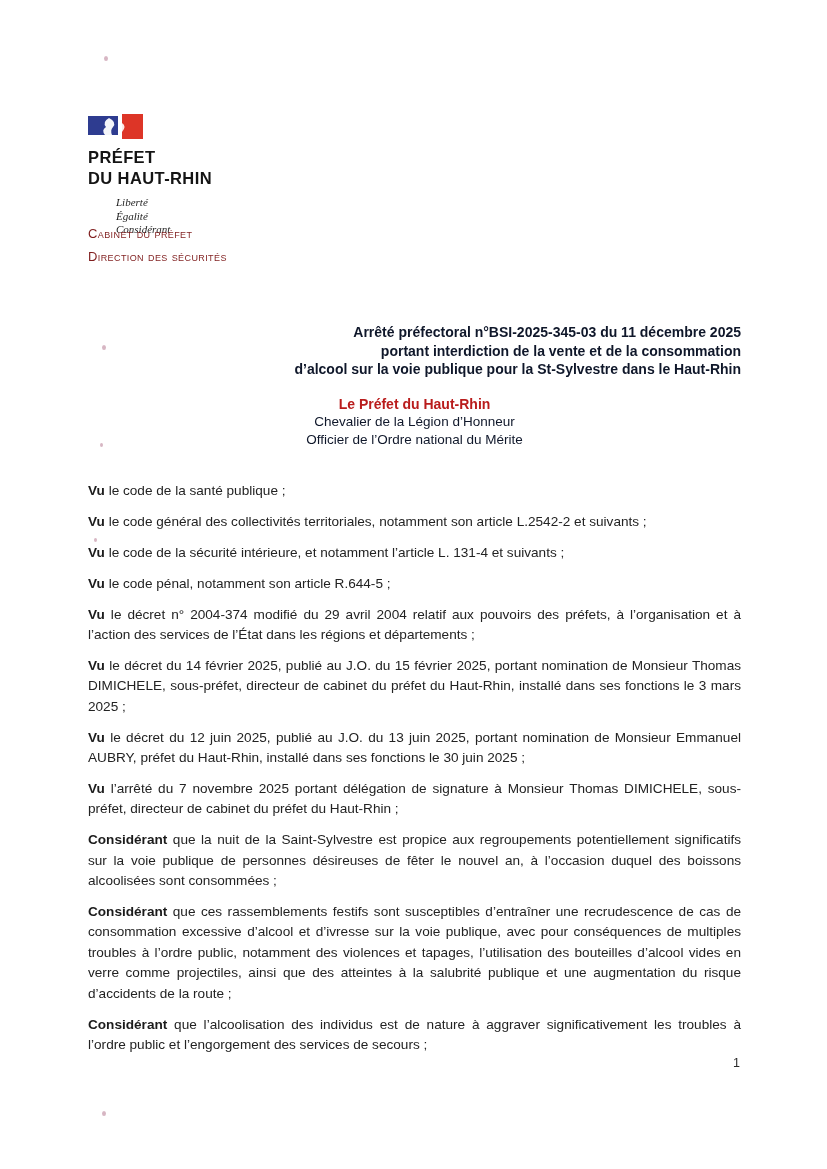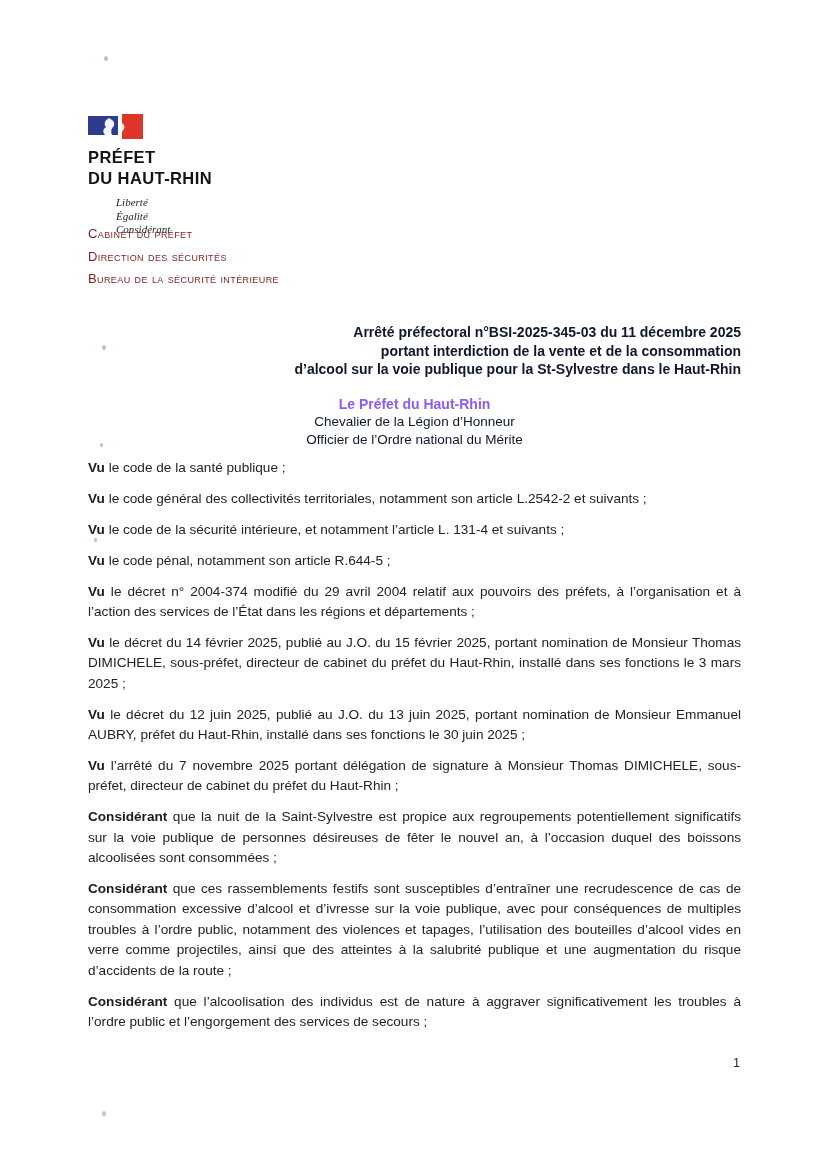--- a/index.html
+++ b/index.html
@@ -148,7 +148,6 @@
   <div class="services">
     <div class="service-line">Cabinet du préfet</div>
     <div class="service-line">Direction des sécurités</div>
-    <div class="service-line">Bureau de la sécurité intérieure</div>
   </div>
 
   <div class="title-block">

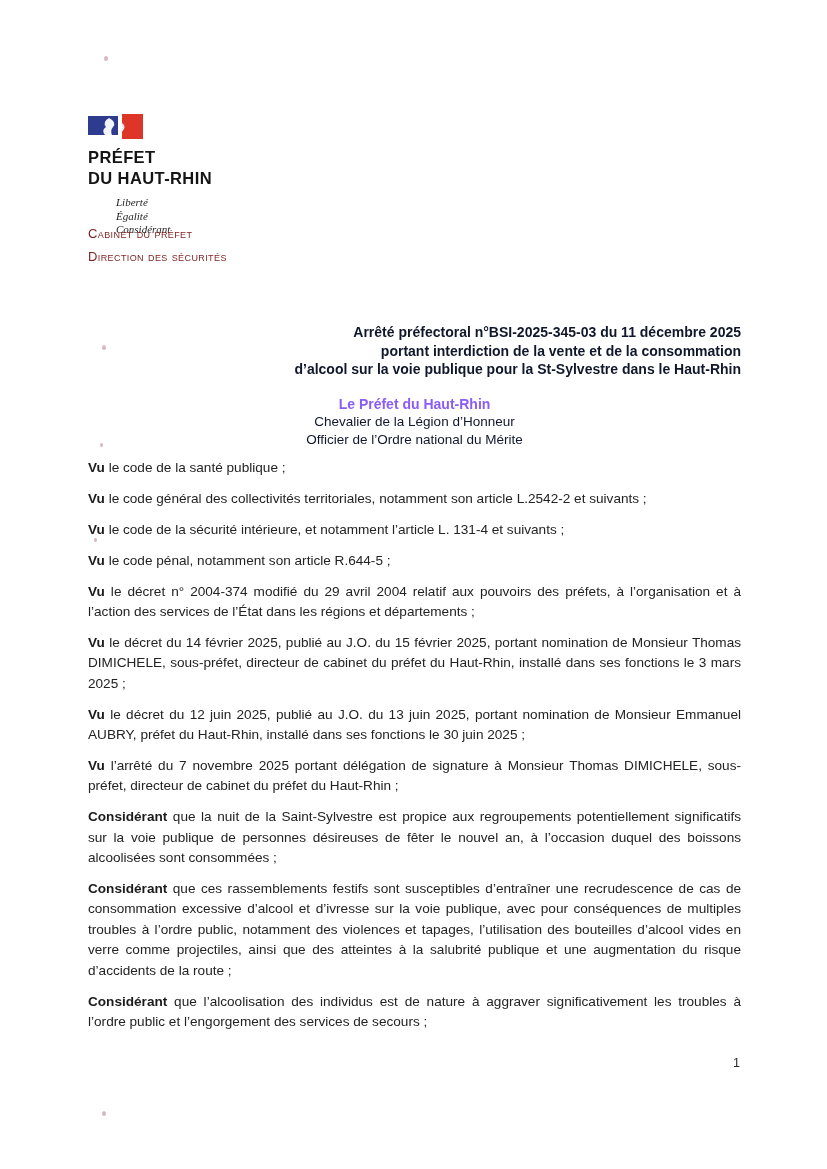--- a/index.html
+++ b/index.html
@@ -80,7 +80,7 @@
     text-align: center;
     line-height: 18px;
   }
-  .authority-name { font-weight: bold; font-size: 14px; color: #8b5cf6; }
+  .authority-name { font-weight: bold; font-size: 14px; color: #b91c1c; }
   .authority-distinction { font-size: 13.5px; color: #0f172a; }
 
   

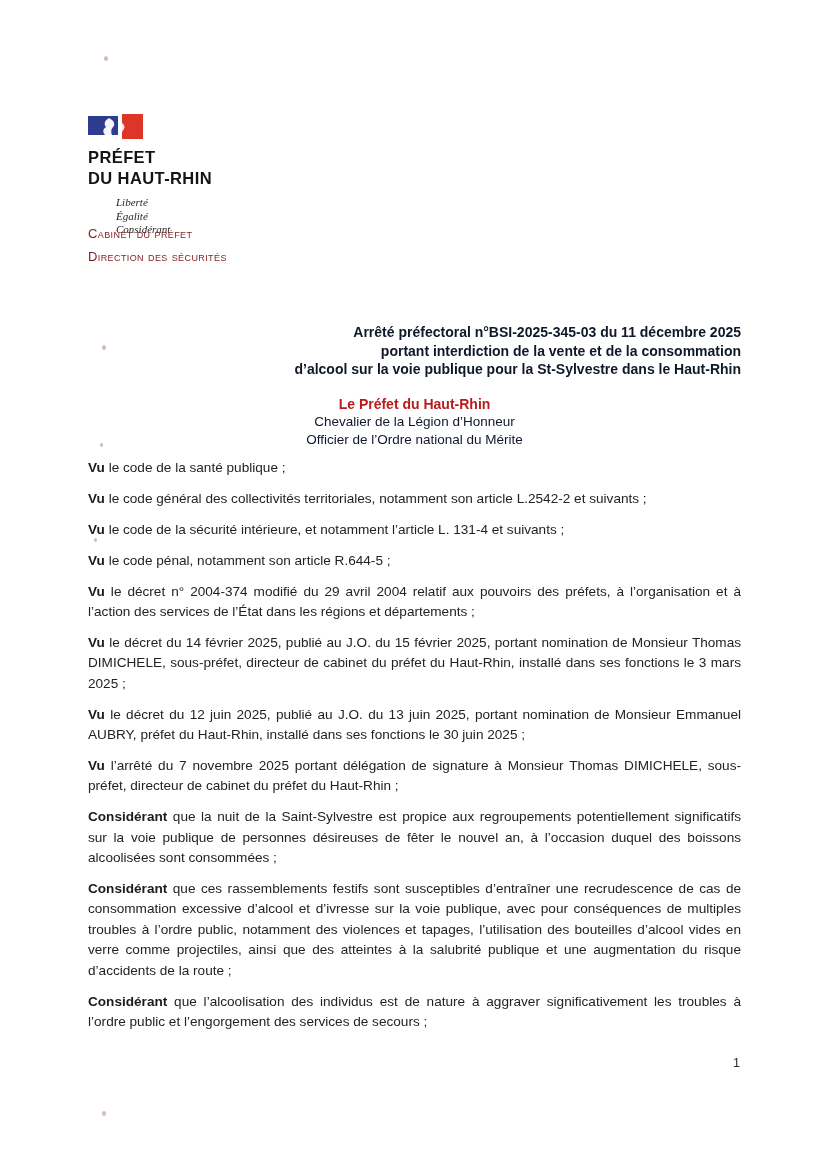--- a/index.html
+++ b/index.html
@@ -87,7 +87,7 @@
   .body-text {
     position: absolute;
     left: 88px;
-    top: 458px;
+    top: 481px;
     width: 653px;
   }
   .body-text p {

